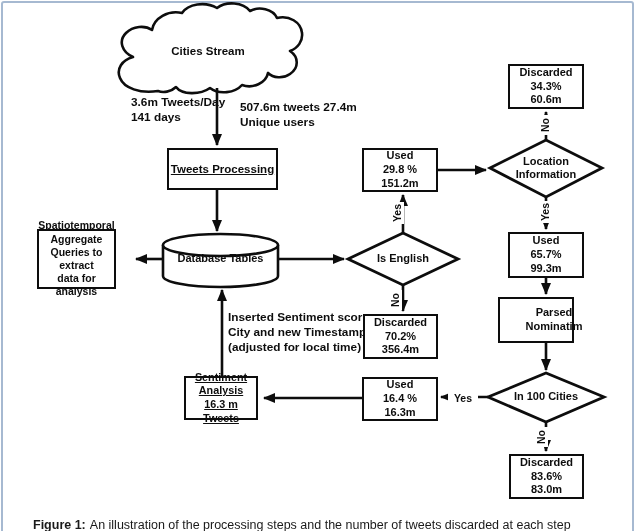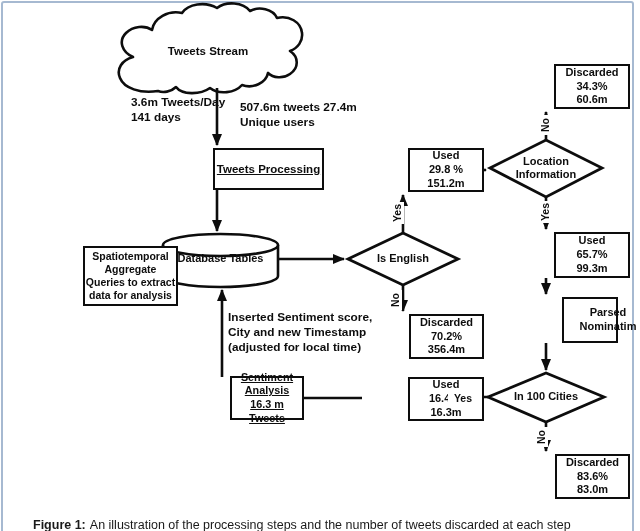--- a/index.html
+++ b/index.html
@@ -83,7 +83,7 @@
     </g>
   </svg>
 
-  <div class="dtext" style="left:148px;top:44px;width:120px;height:16px;font-size:11.5px;">Tweets Stream</div>
+  <div class="dtext" style="left:148px;top:44px;width:120px;height:16px;font-size:11.5px;">Cities Stream</div>
 
   <div class="note" style="left:131px;top:95px;">3.6m Tweets/Day
 141 days</div>

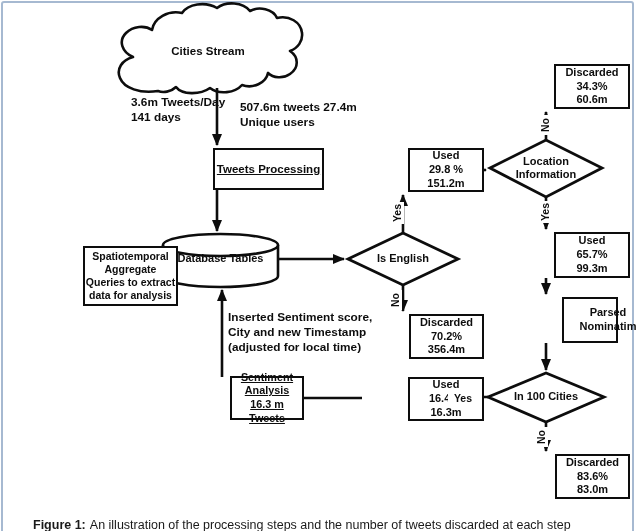--- a/index.html
+++ b/index.html
@@ -16,7 +16,7 @@
   .box{
     position:absolute;border:2.6px solid #0d0d0d;background:#fff;
     display:flex;align-items:center;justify-content:center;text-align:center;
-    font-weight:bold;font-size:11px;line-height:1.26;white-space:pre-line;box-sizing:border-box;margin-left:46px;
+    font-weight:bold;font-size:11px;line-height:1.26;white-space:pre-line;box-sizing:border-box;
   }
   .dtext{
     position:absolute;display:flex;align-items:center;justify-content:center;text-align:center;

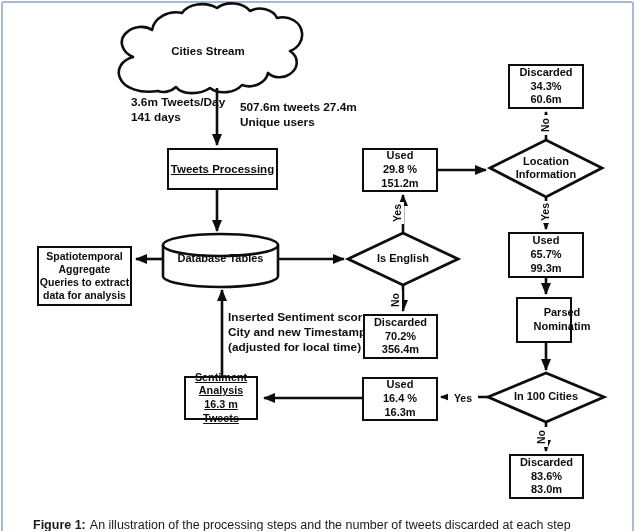--- a/index.html
+++ b/index.html
@@ -94,7 +94,7 @@
 (adjusted for local time)</div>
 
   <div class="box" style="left:167px;top:148px;width:111px;height:42px;font-size:11.5px;text-decoration:underline;">Tweets Processing</div>
-  <div class="box" style="left:37px;top:246px;width:95px;height:60px;font-size:10.5px;">Spatiotemporal
+  <div class="box" style="left:37px;top:229px;width:79px;height:60px;font-size:10.5px;">Spatiotemporal
 Aggregate
 Queries to extract
 data for analysis</div>

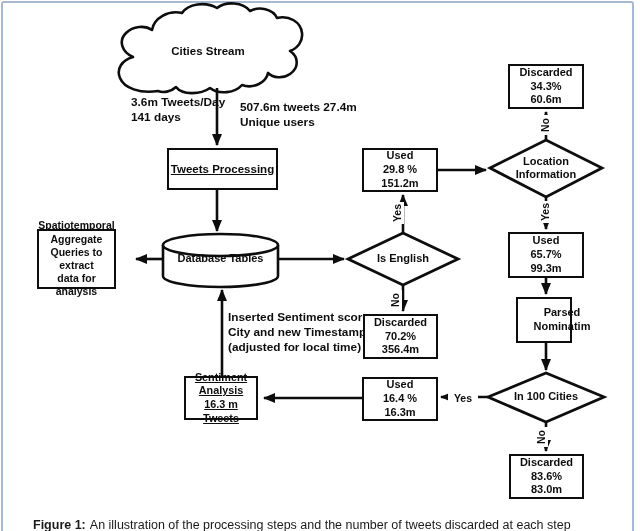--- a/index.html
+++ b/index.html
@@ -110,7 +110,7 @@
   <div class="box" style="left:508px;top:232px;width:76px;height:46px;">Used
 65.7%
 99.3m</div>
-  <div class="box" style="left:516px;top:297px;width:56px;height:46px;padding-left:36px;">Parsed
+  <div class="box" style="left:498px;top:297px;width:76px;height:46px;padding-left:36px;">Parsed
 Nominatim</div>
   <div class="box" style="left:509px;top:454px;width:75px;height:45px;">Discarded
 83.6%

